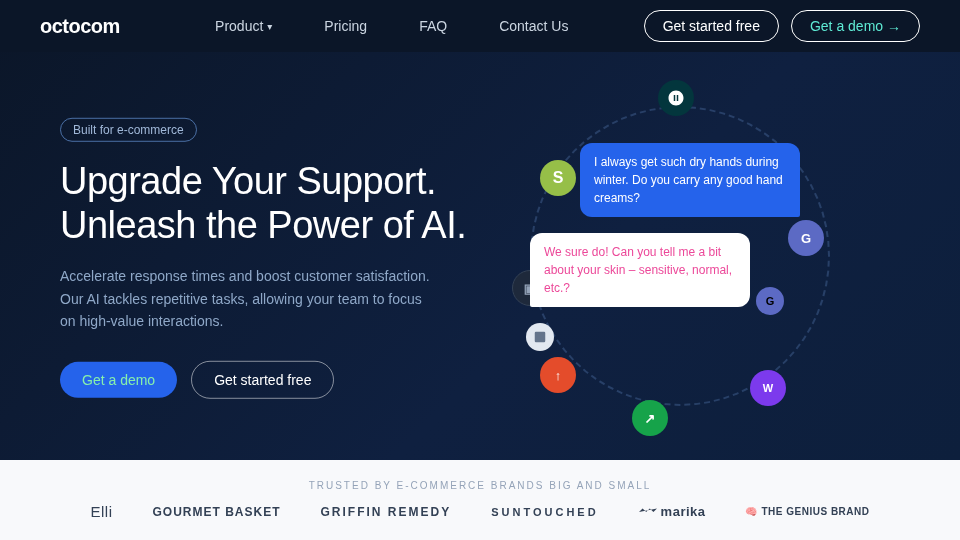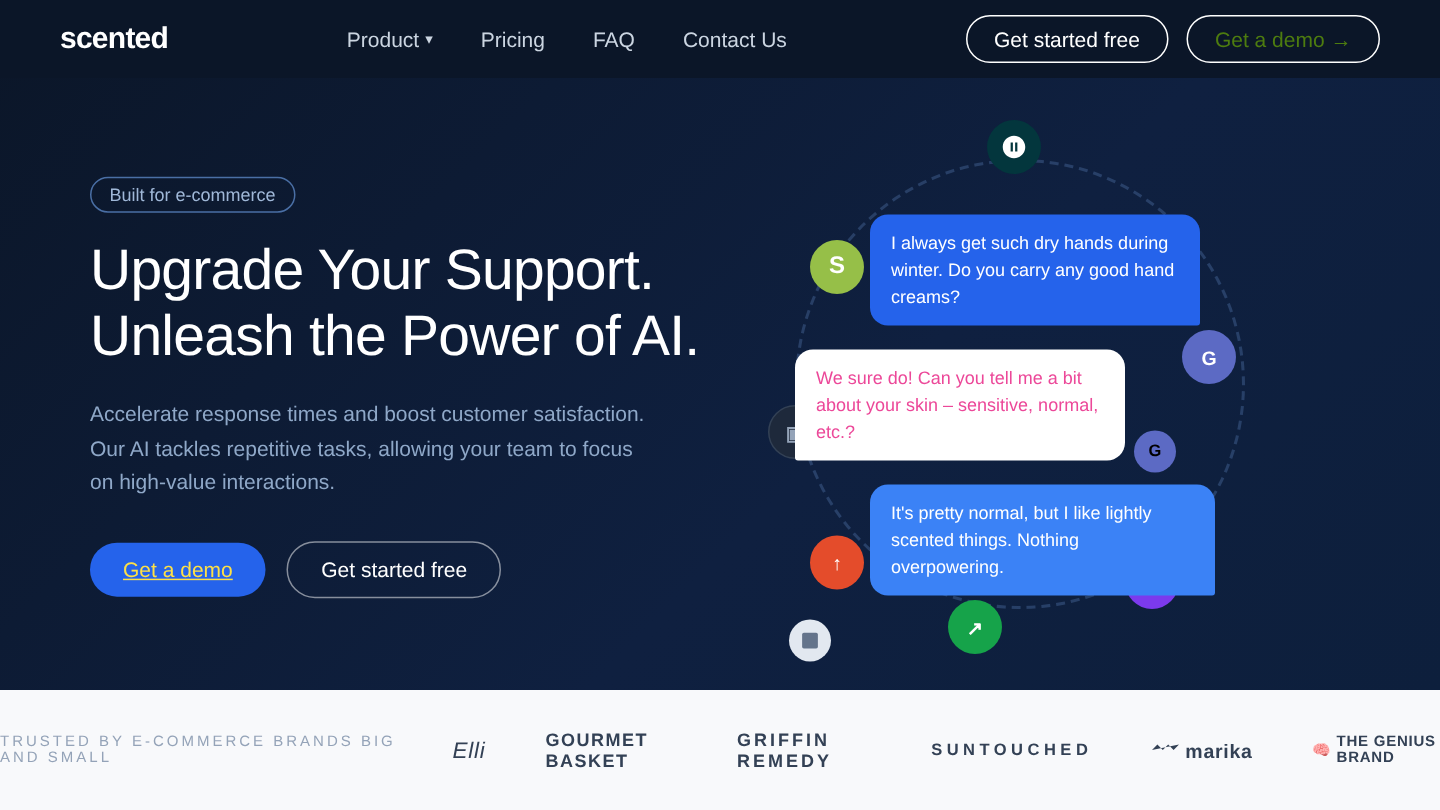--- a/index.html
+++ b/index.html
@@ -125,7 +125,7 @@
 <body>
 
 <nav>
-  <span class="nav-logo">scented</span>
+  <span class="nav-logo">octocom</span>
   <div class="nav-links">
     <a class="nav-link nav-link-product">
       <span>Product</span>

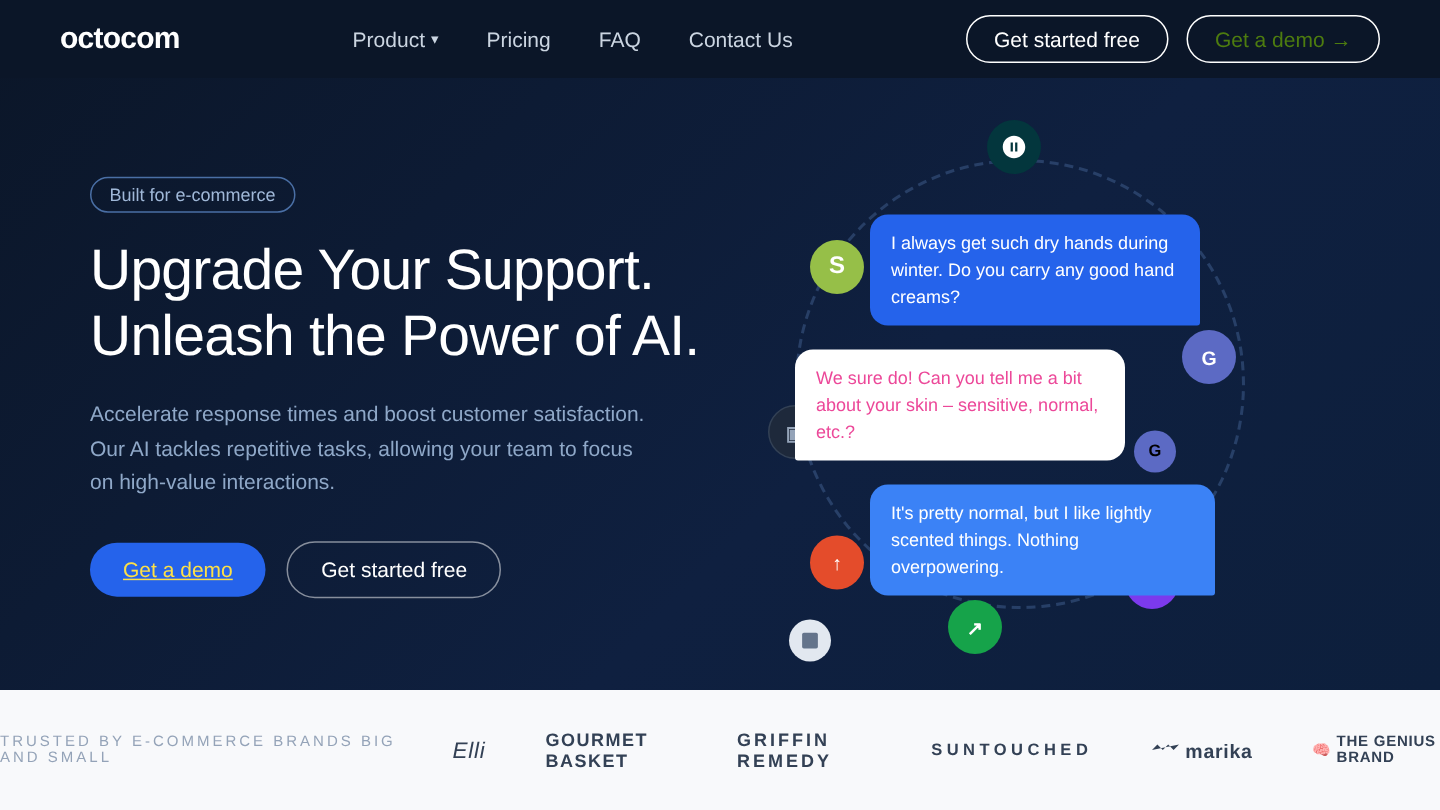--- a/index.html
+++ b/index.html
@@ -13,7 +13,7 @@
     }
     .nav-logo { color: #fff; font-size: 20px; font-weight: 700; letter-spacing: -0.5px; }
     .nav-links { display: flex; align-items: center; gap: 32px; }
-    .nav-link { color: #cbd5e1; font-size: 14px; text-decoration: none; cursor: pointer; }
+    .nav-link { color: #cbd5e1; font-size: 14px; text-decoration: none; cursor: pointer; margin-left: 20px; }
     .nav-link-product { display: flex; align-items: center; gap: 4px; }
     .chevron { font-size: 10px; color: #cbd5e1; }
     .nav-actions { display: flex; align-items: center; gap: 12px; }

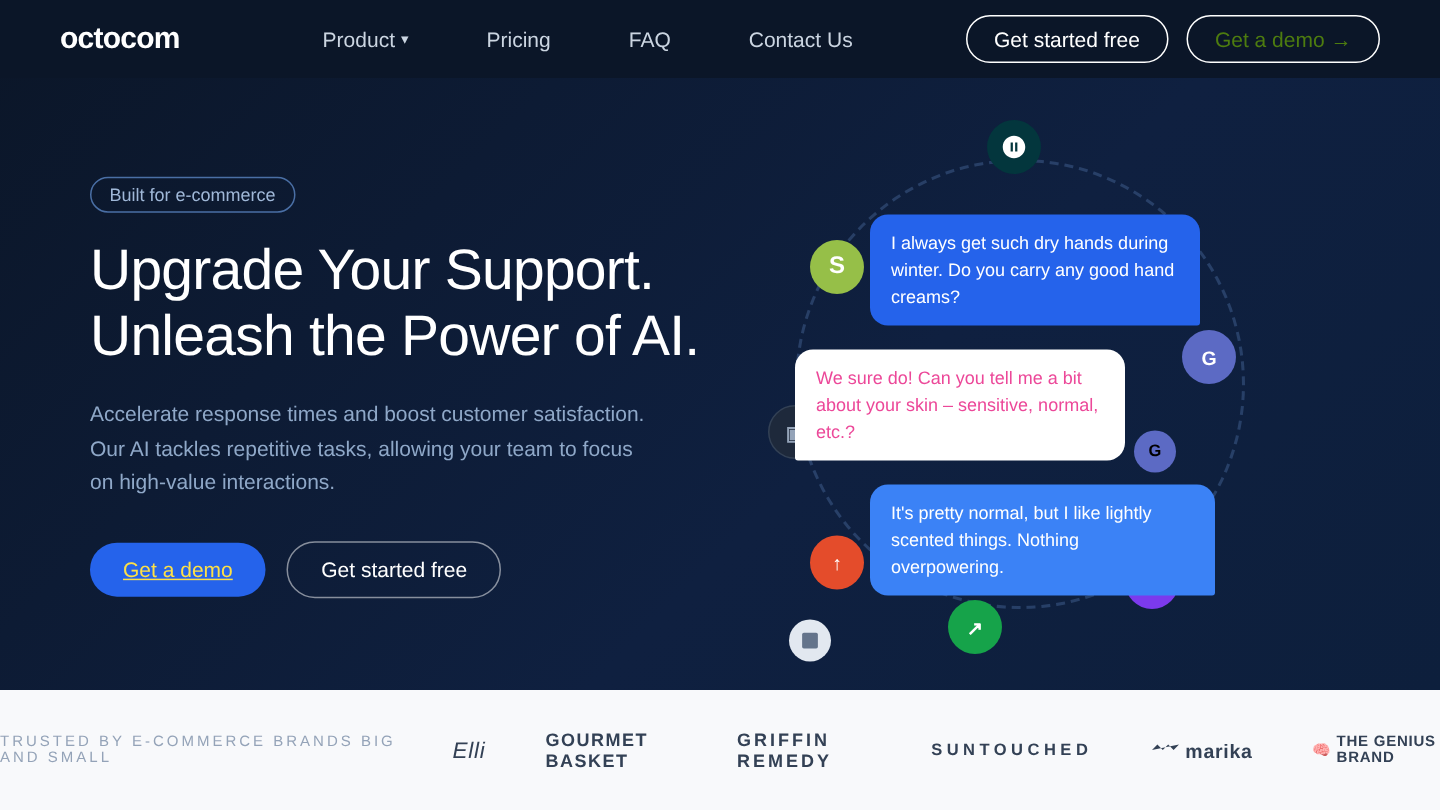--- a/index.html
+++ b/index.html
@@ -22,7 +22,7 @@
       padding: 7px 18px; border-radius: 24px; font-size: 14px; cursor: pointer;
     }
     .btn-demo {
-      border: 1.5px solid #fff; color: #4d7c0f; background: transparent;
+      border: 1.5px solid #fff; color: #5eead4; background: transparent;
       padding: 7px 18px; border-radius: 24px; font-size: 14px; cursor: pointer;
       display: flex; align-items: center; gap: 6px;
     }

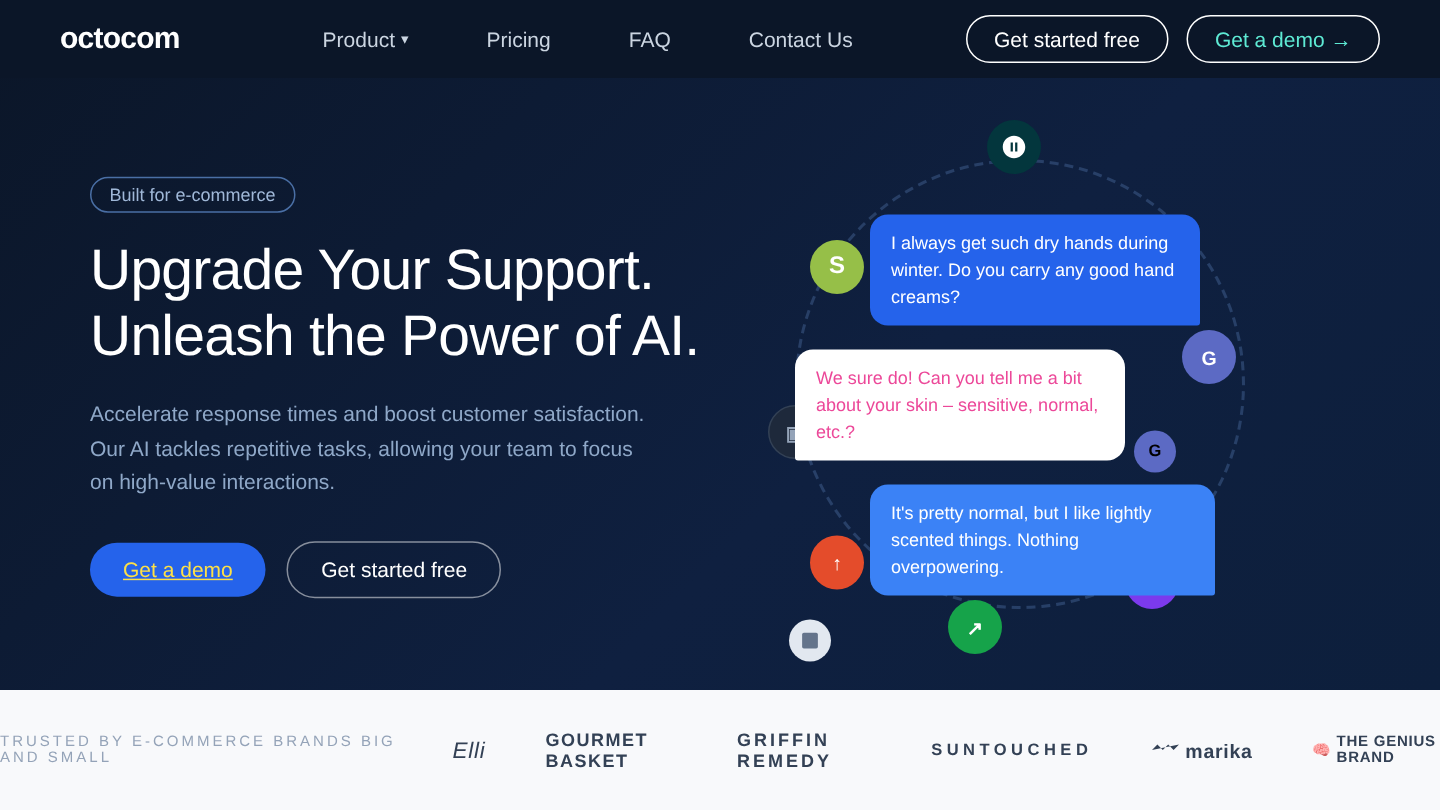--- a/index.html
+++ b/index.html
@@ -200,9 +200,6 @@
         <div class="avatar-small" style="background:#5c6ac4;margin-left:6px;">G</div>
       </div>
 
-      <div class="chat-row right">
-        <div class="chat-bubble bot-blue">It's pretty normal, but I like lightly scented things. Nothing overpowering.</div>
-      </div>
 
       <div class="chat-row left">
         <div class="avatar-small" style="background:#e2e8f0;margin-left:6px;">

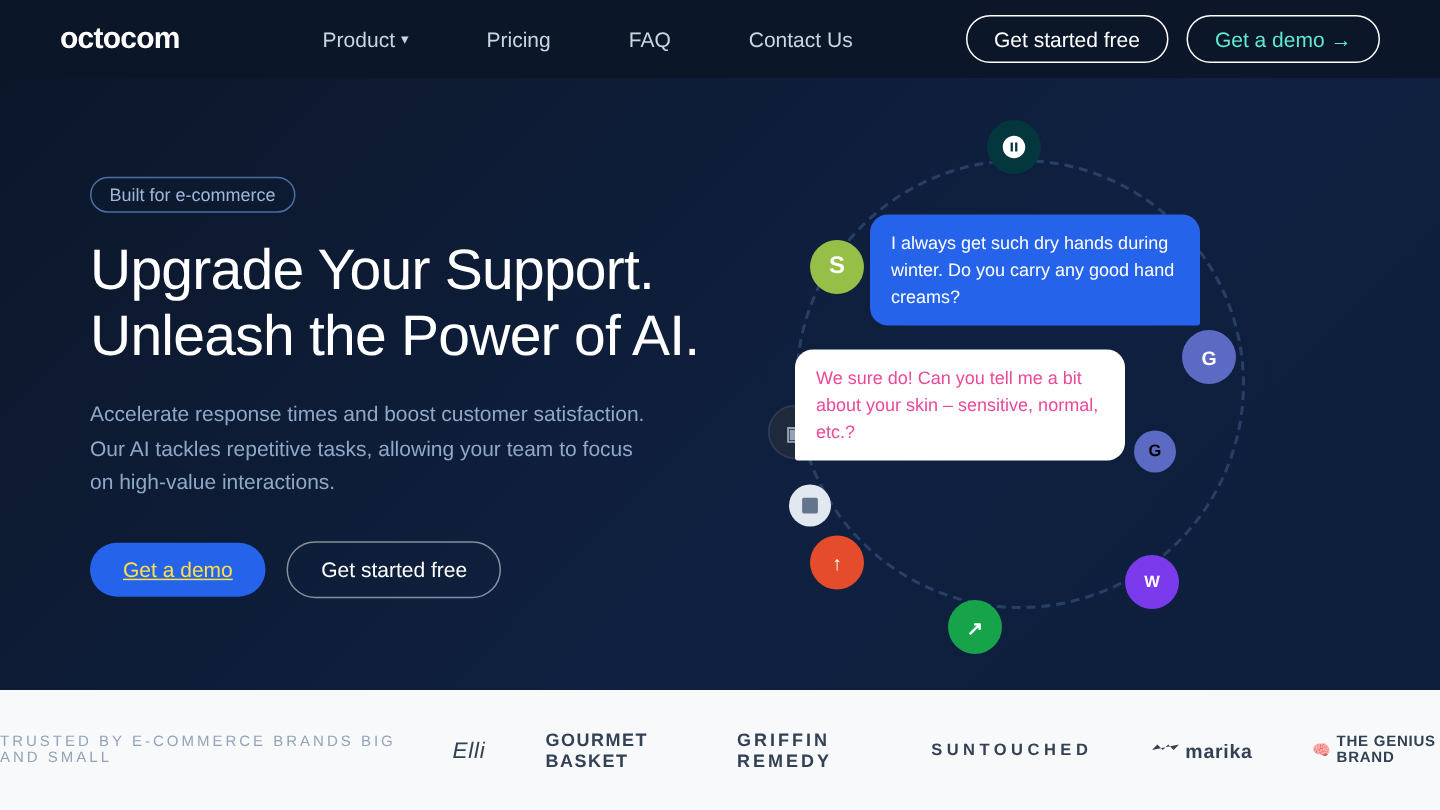--- a/index.html
+++ b/index.html
@@ -51,10 +51,9 @@
     }
     .hero-buttons { display: flex; align-items: center; gap: 14px; }
     .btn-primary {
-      background: #2563eb; color: #fde047; border: none;
+      background: #2563eb; color: #86efac; border: none;
       padding: 10px 22px; border-radius: 24px; font-size: 14px; cursor: pointer;
       font-weight: 500;
-      text-decoration: underline;
     }
     .btn-secondary {
       background: transparent; color: #fff;

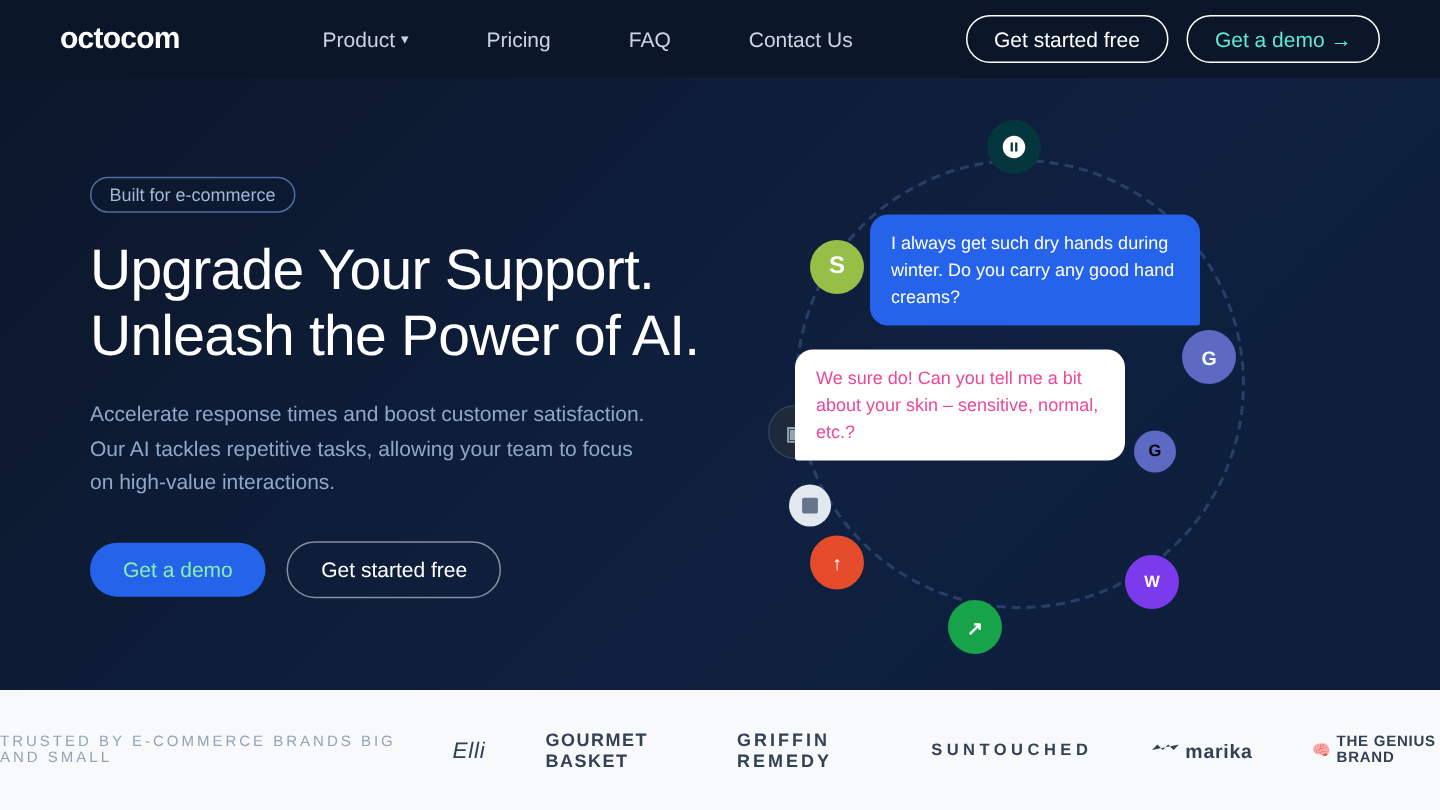--- a/index.html
+++ b/index.html
@@ -107,7 +107,7 @@
     
     .trusted-bar {
       position: absolute; bottom: 0; left: 0; right: 0; height: 80px;
-      background: #f8f9fb; display: flex; flex-direction: row;
+      background: #f8f9fb; display: flex; flex-direction: column;
       align-items: center; justify-content: center; gap: 12px;
     }
     .trusted-label {

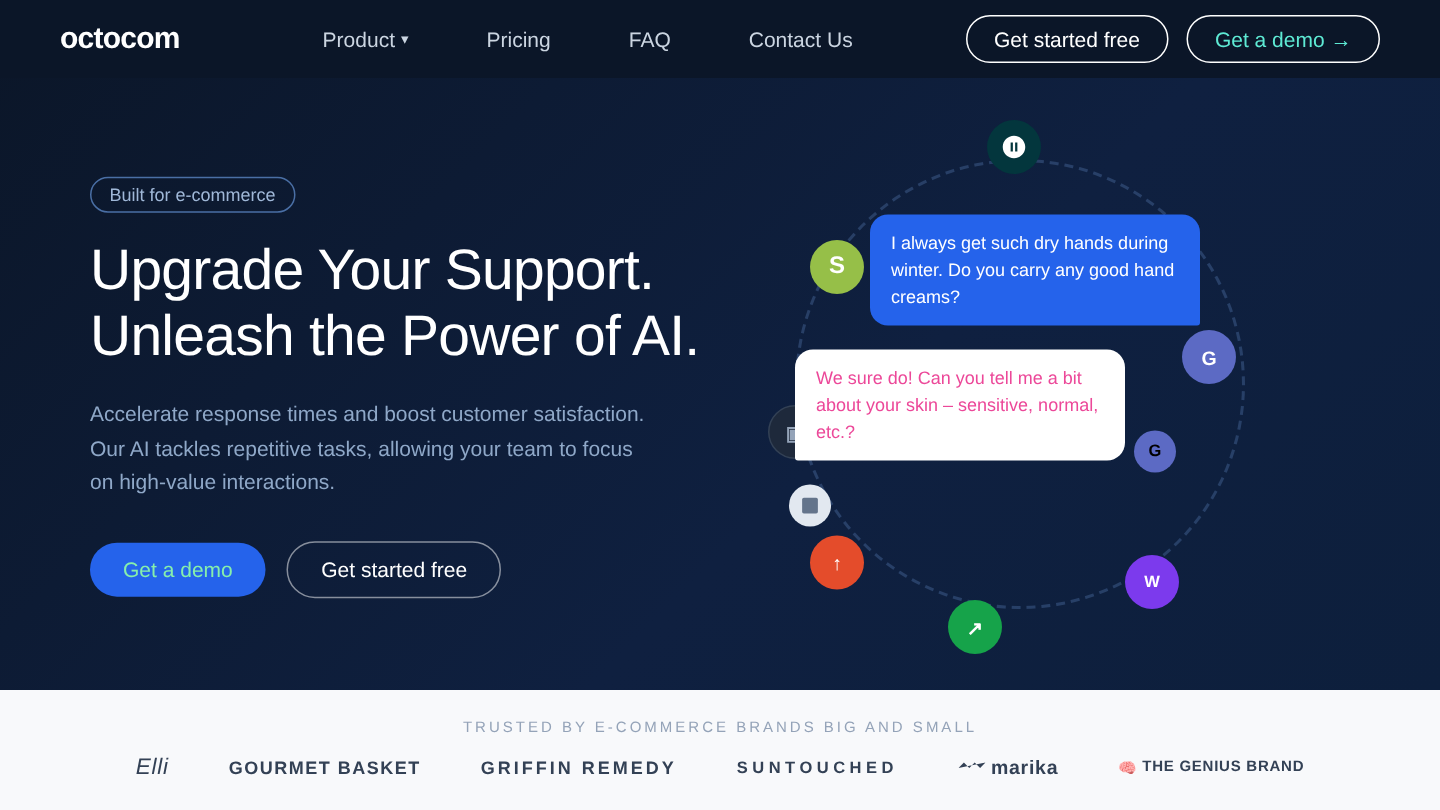--- a/index.html
+++ b/index.html
@@ -117,7 +117,7 @@
     .brand-logo { color: #334155; font-size: 14px; font-weight: 600; letter-spacing: 0.5px; }
     .brand-logo.bold { font-weight: 800; letter-spacing: 1px; text-transform: uppercase; font-size: 12px; }
     .brand-logo.spaced { letter-spacing: 3px; text-transform: uppercase; font-size: 11px; font-weight: 700; }
-    .brand-logo.serif { font-size: 15px; font-style: italic; font-weight: 400; }
+    .brand-logo.serif { font-size: 15px; font-weight: 400; }
     .brand-logo.sans { font-size: 12px; font-weight: 600; letter-spacing: 0.5px; }
   </style>
 </head>

